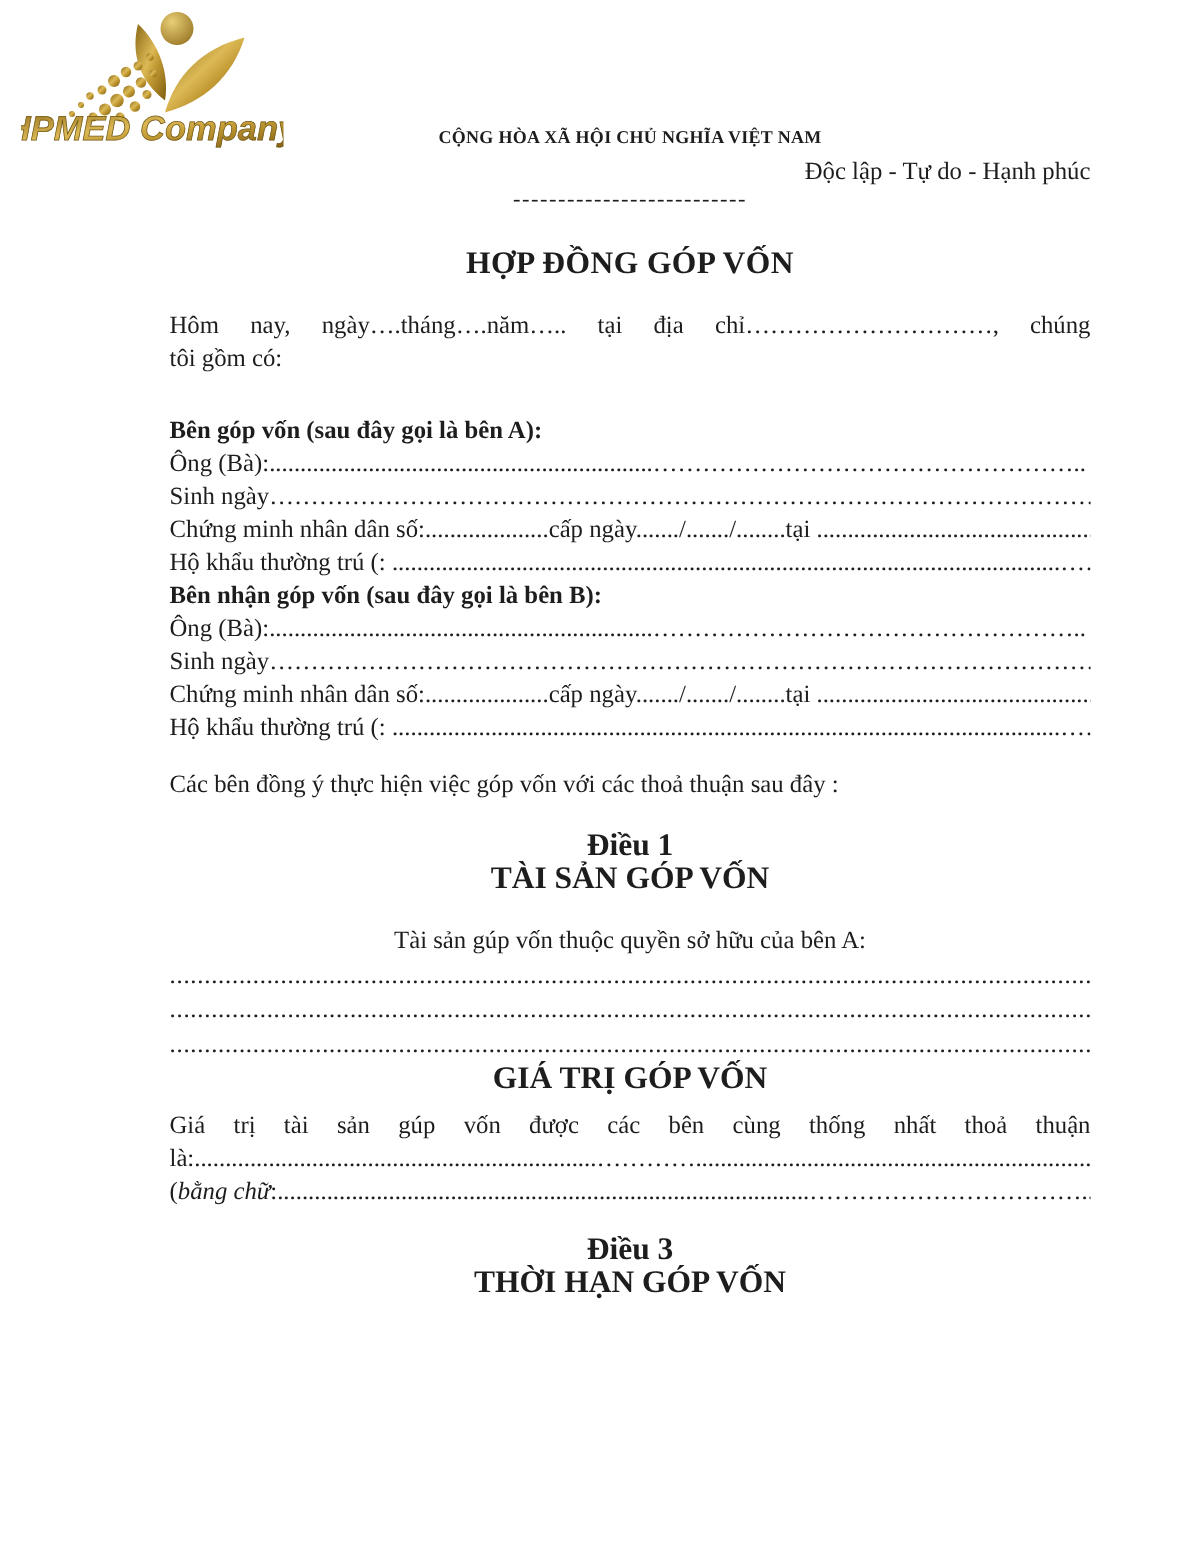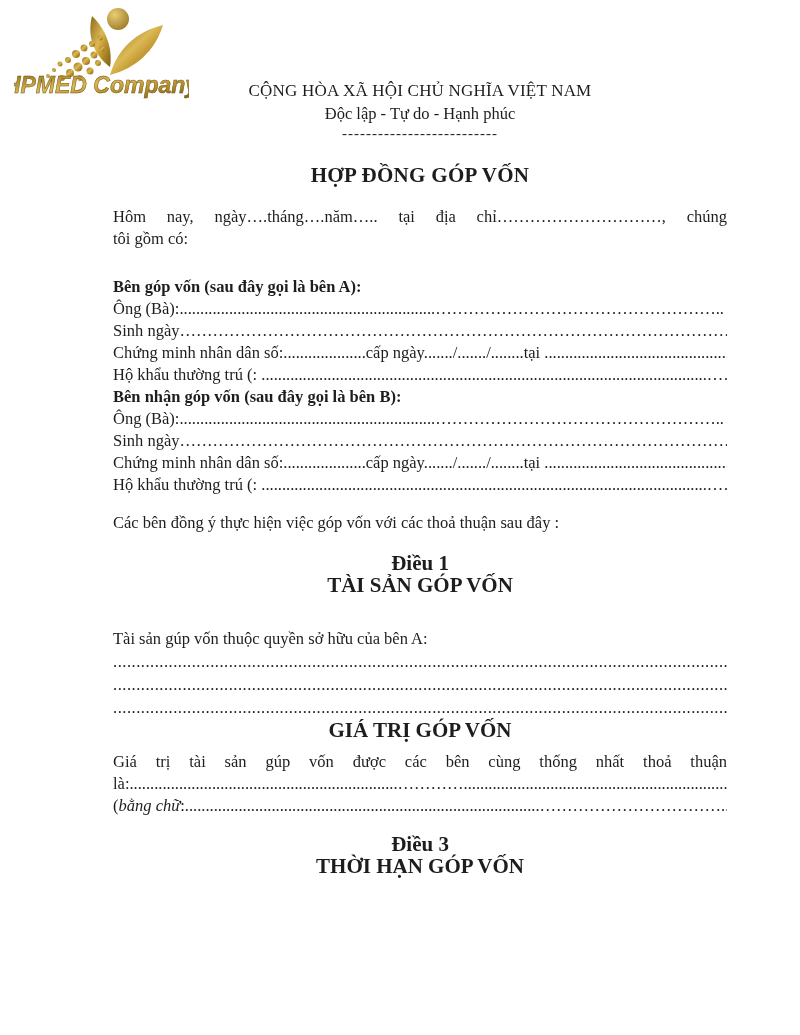--- a/index.html
+++ b/index.html
@@ -18,7 +18,7 @@
   .center{text-align:center;}
 
   .header-block{margin-top:80px;text-align:center;}
-  .nat{font-size:17px;line-height:22px;letter-spacing:.2px;font-weight:normal;}
+  .nat{font-size:12px;line-height:22px;letter-spacing:.2px;font-weight:bold;}
   .motto{font-size:16.5px;line-height:24px;}
   .divider{line-height:14px;font-size:15px;letter-spacing:1px;}
 

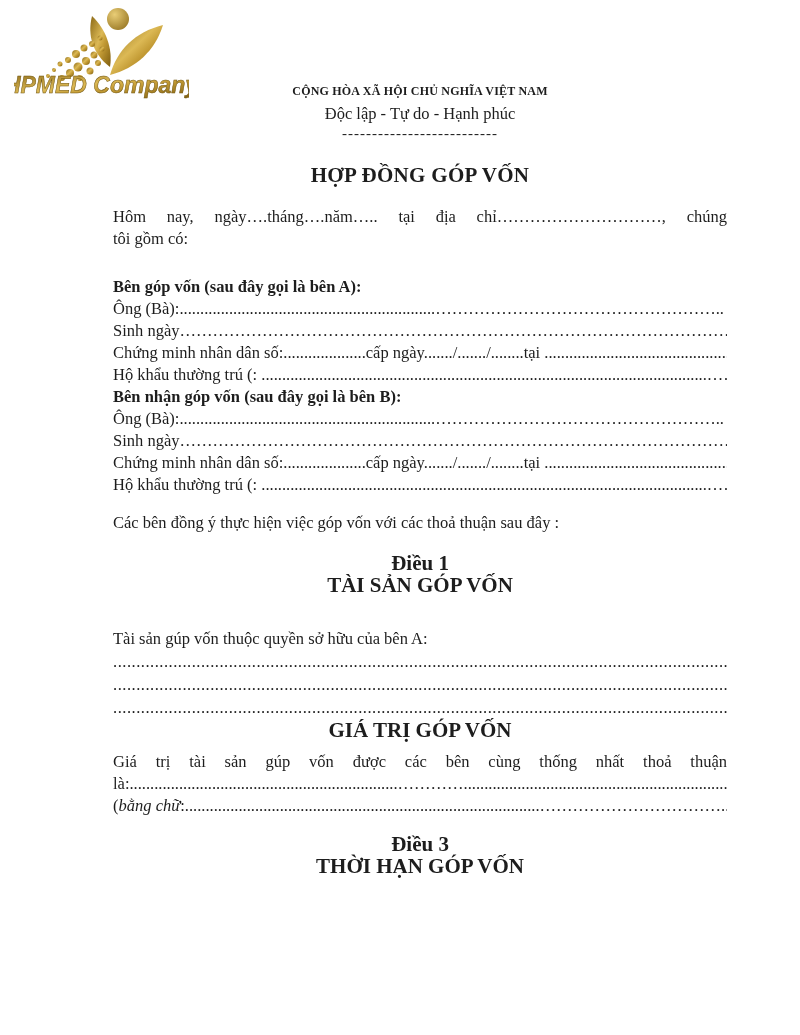--- a/index.html
+++ b/index.html
@@ -19,7 +19,7 @@
 
   .header-block{margin-top:80px;text-align:center;}
   .nat{font-size:12px;line-height:22px;letter-spacing:.2px;font-weight:bold;}
-  .motto{font-size:16.5px;line-height:24px;}
+  .motto{font-size:16.5px;line-height:24px;text-align:right;}
   .divider{line-height:14px;font-size:15px;letter-spacing:1px;}
 
   .doc-title{margin-top:24px;font-size:21px;letter-spacing:.3px;}

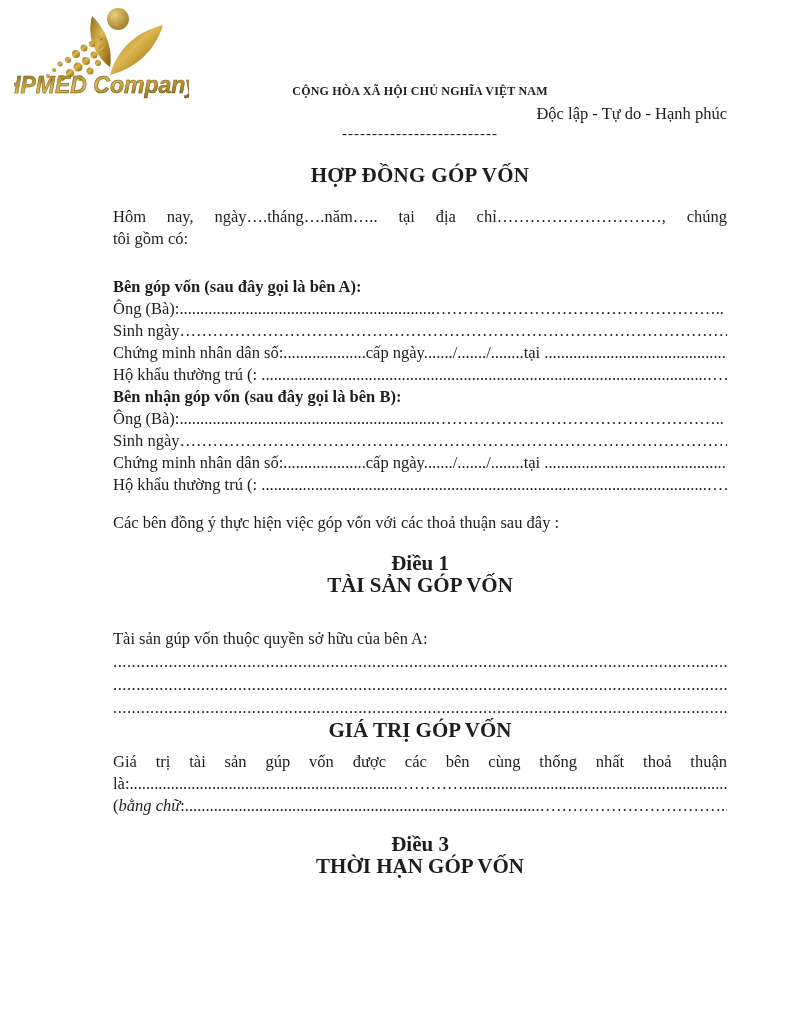--- a/index.html
+++ b/index.html
@@ -38,7 +38,7 @@
   .m-art2{margin-top:0;}
   .m-art3{margin-top:16px;}
 
-  .lead{margin-top:32px;}
+  .lead{margin-top:20px;text-align:center;}
   .dotted{line-height:23px;letter-spacing:.5px;}
 
   .para2{margin-top:10px;}

